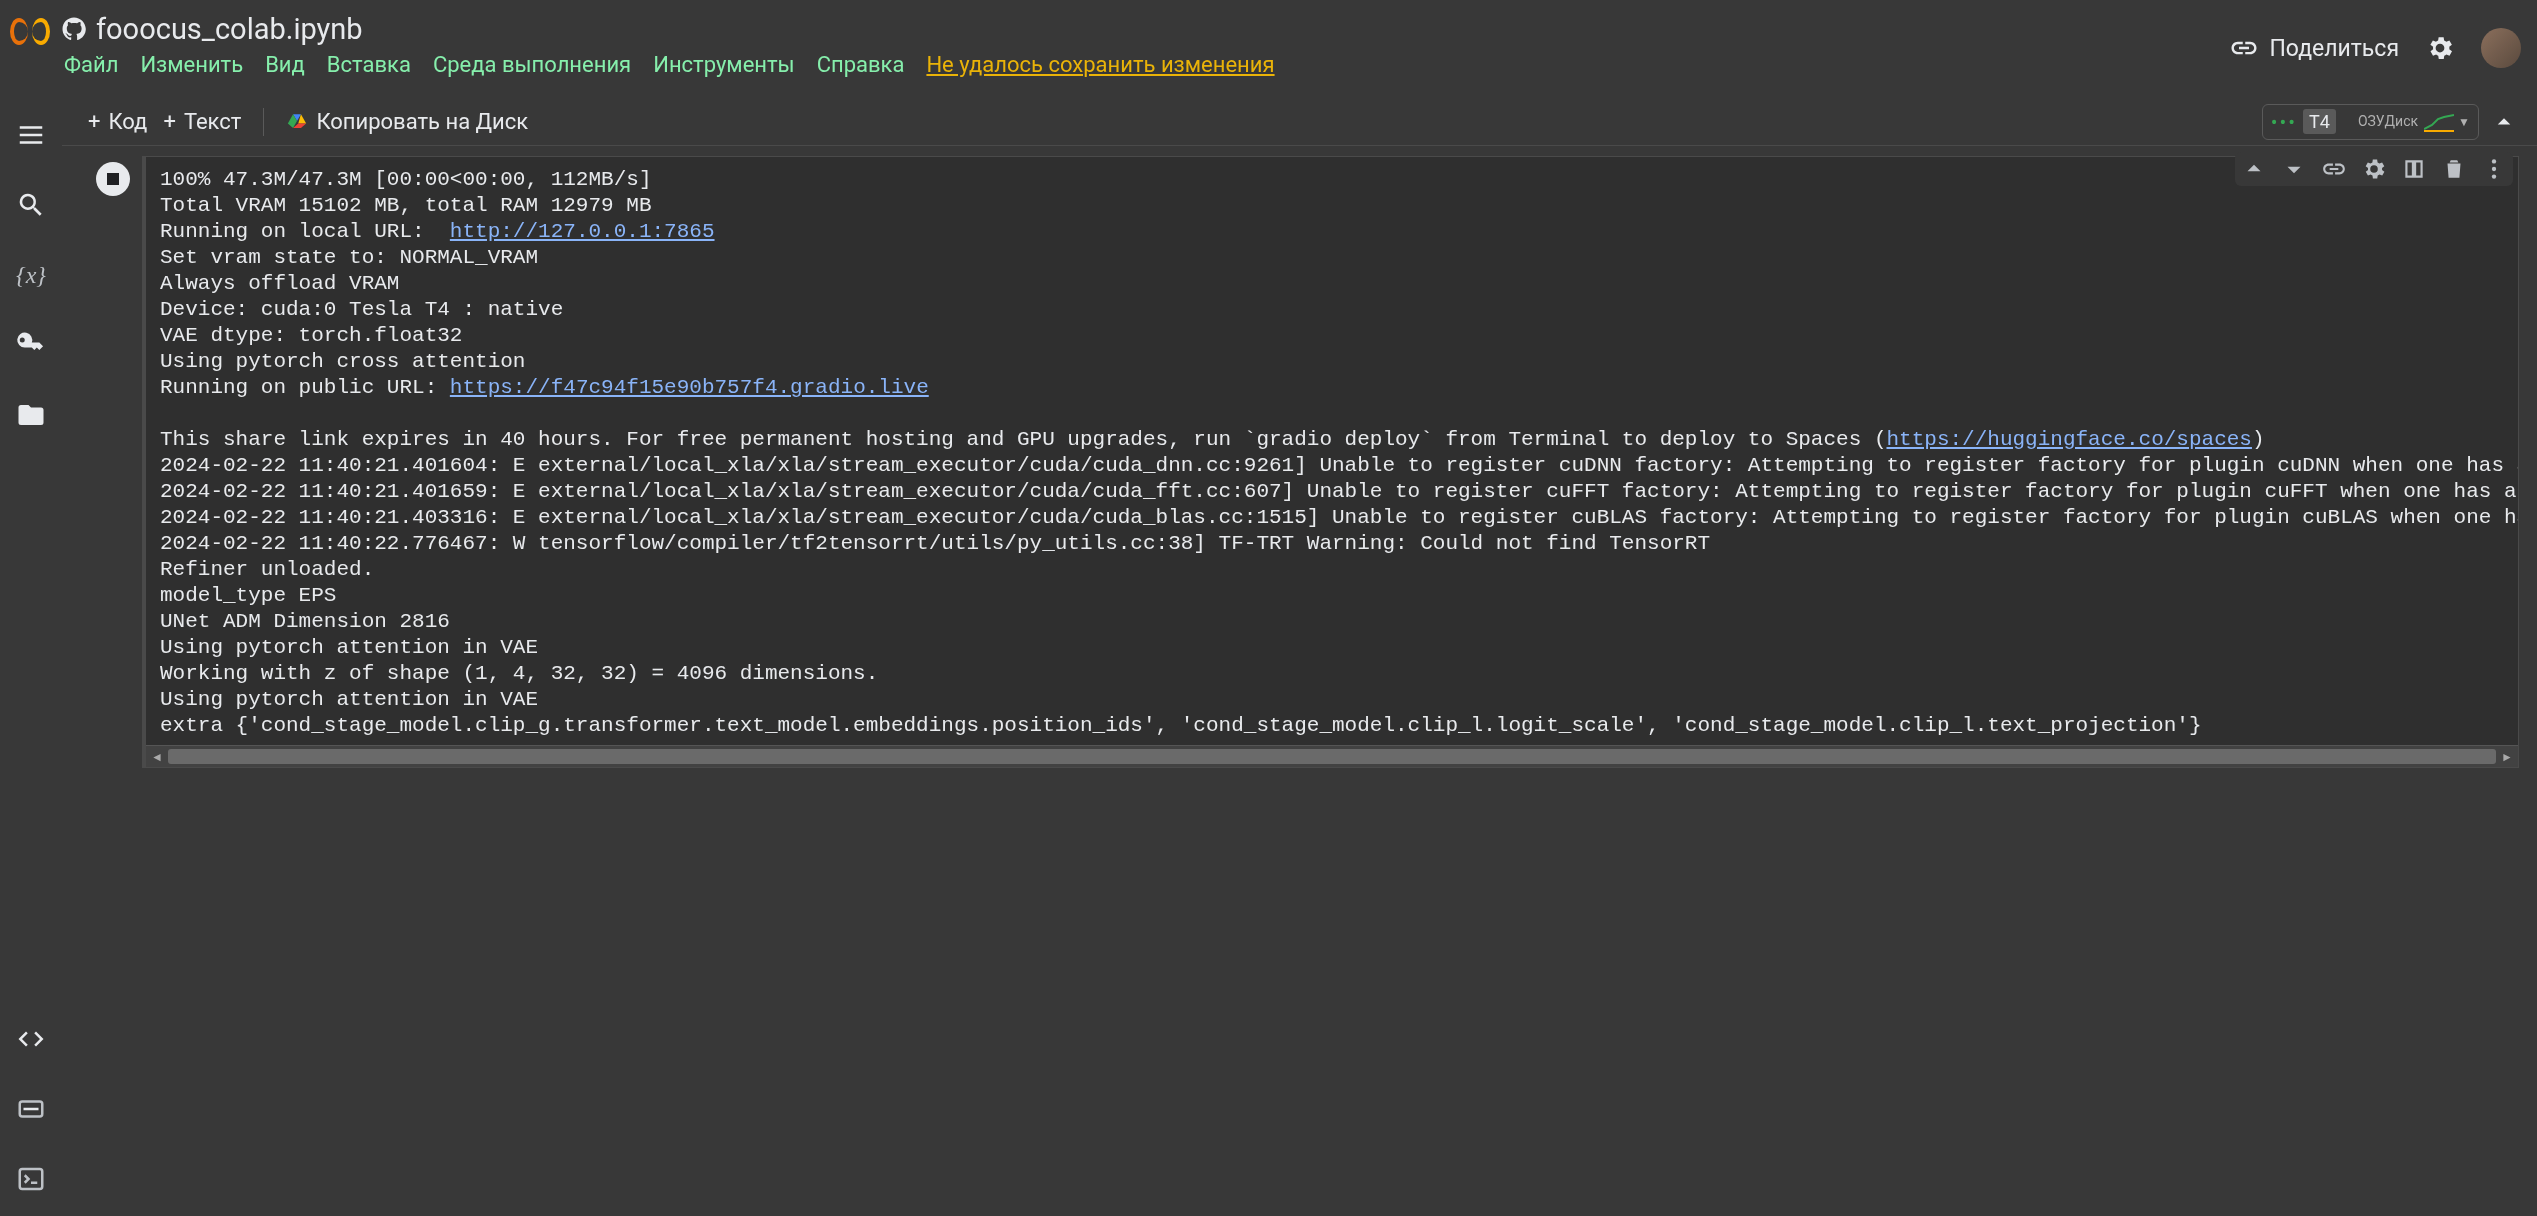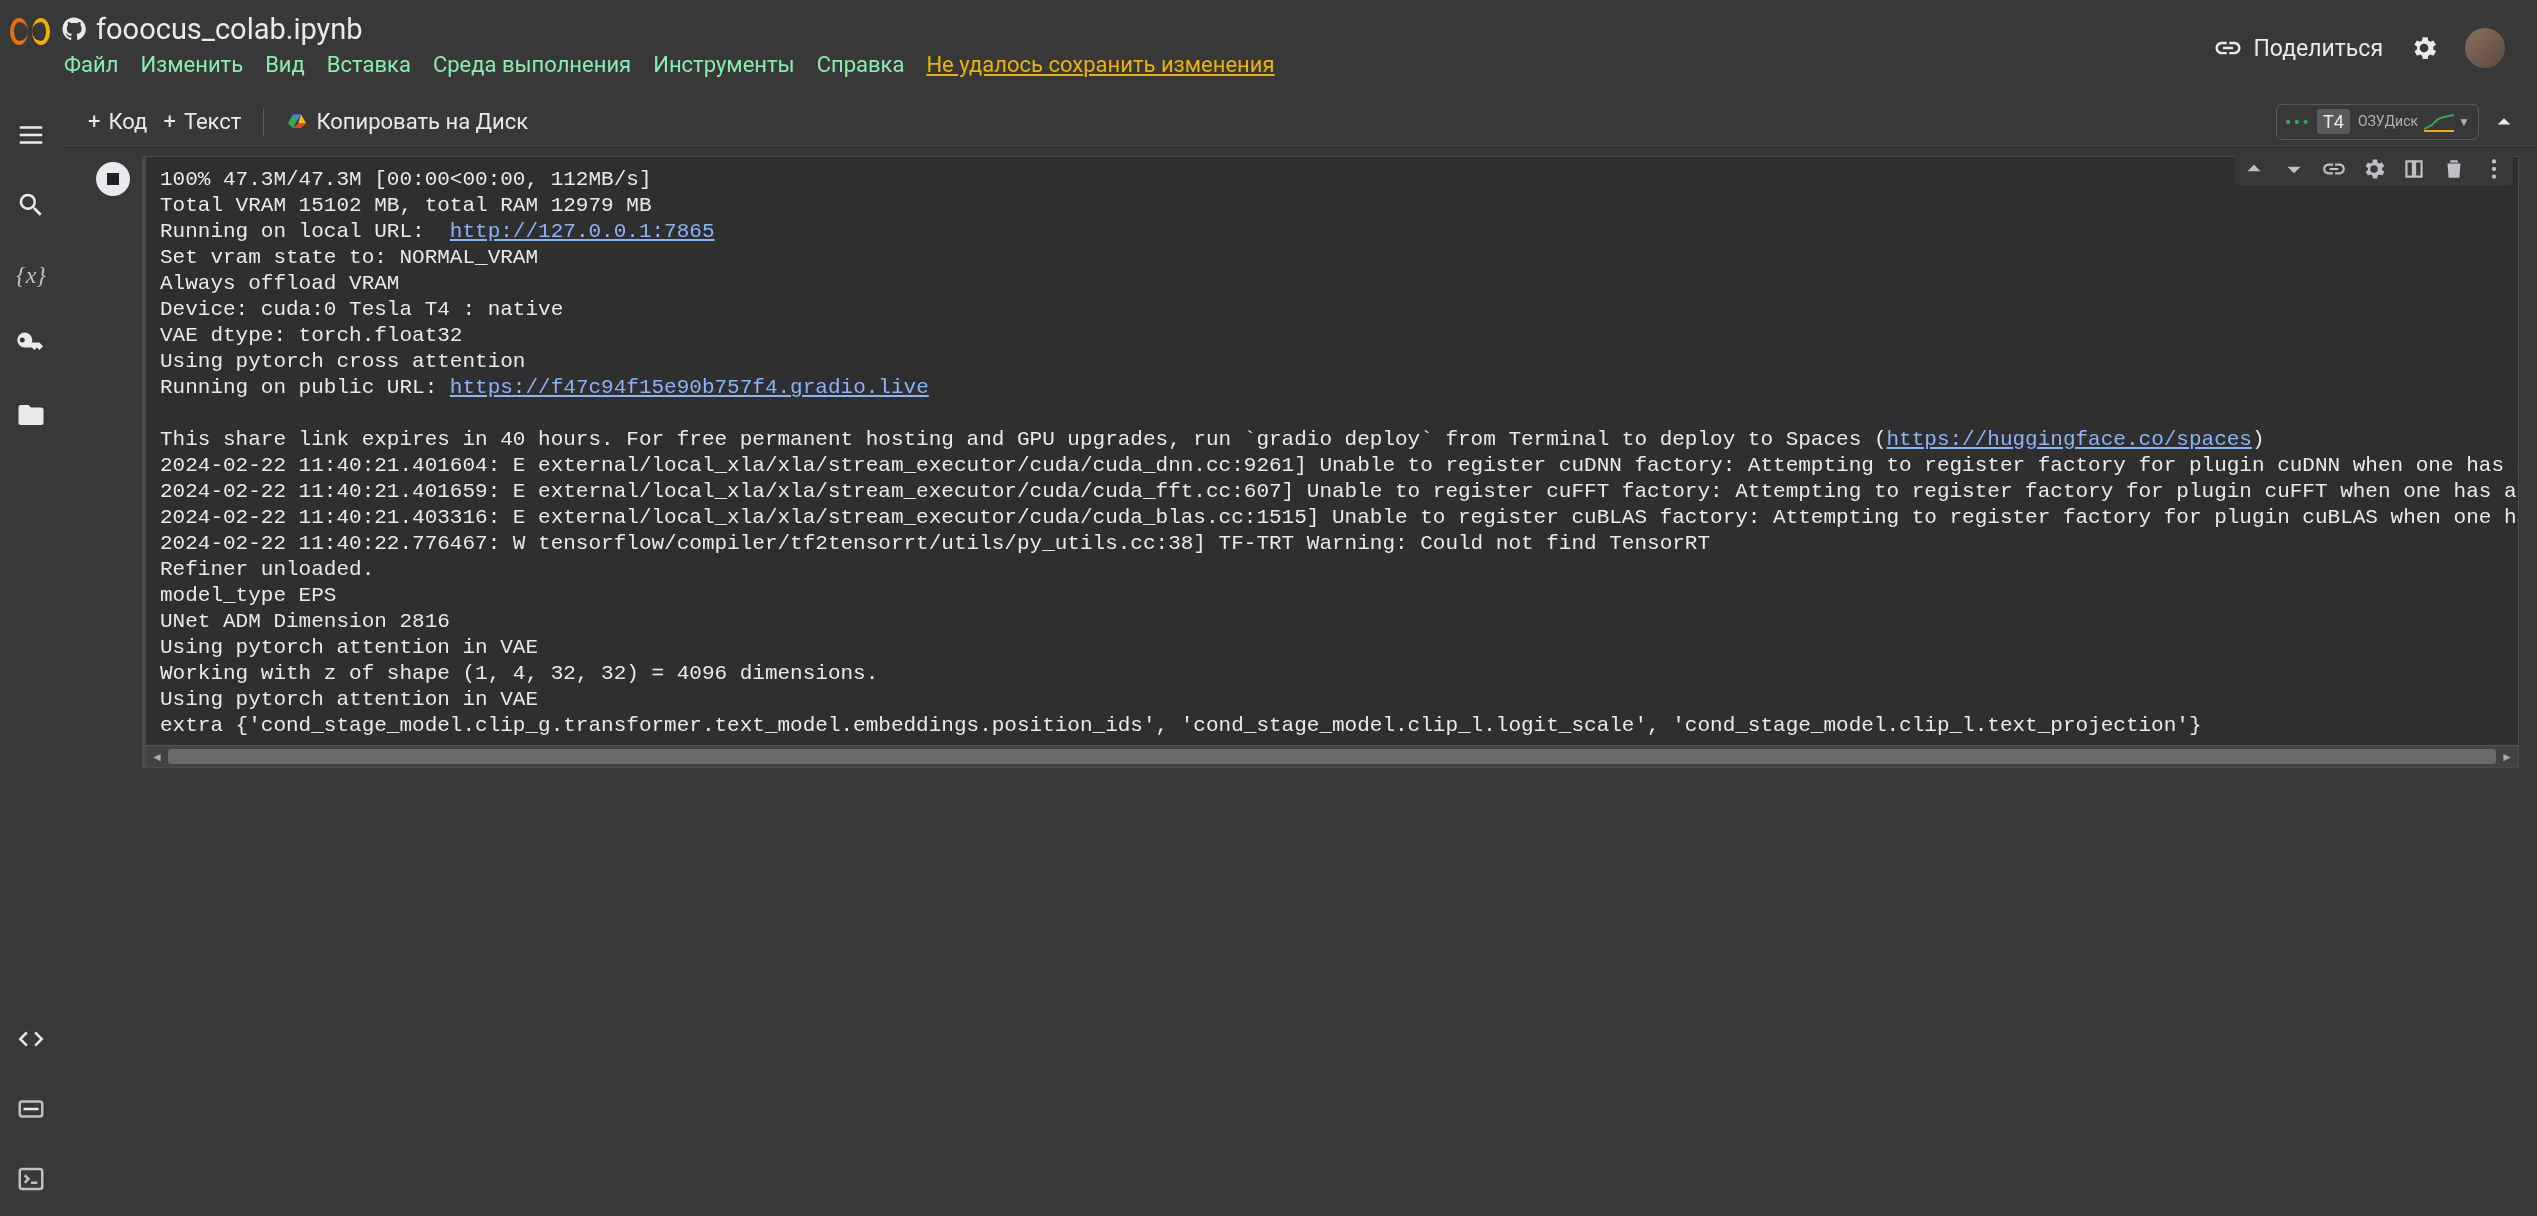--- a/index.html
+++ b/index.html
@@ -16,7 +16,7 @@
 .menu-row{display:flex;align-items:center;gap:22px;padding-top:6px;padding-left:2px}
 .menu-item{font-size:22px;color:#86efac;cursor:pointer}
 .menu-item.saved{text-decoration:underline;color:#eab308}
-.header-right{display:flex;align-items:center;gap:26px;padding-right:32px;padding-top:28px}
+.header-right{display:flex;align-items:center;gap:26px;padding-right:16px;padding-top:28px}
 .share-btn{display:flex;align-items:center;gap:10px;cursor:pointer}
 .share-label{font-size:23px;color:#e8eaed}
 .gear-icon,.link-icon,.expand-icon{width:30px;height:30px;fill:#e8eaed;cursor:pointer}

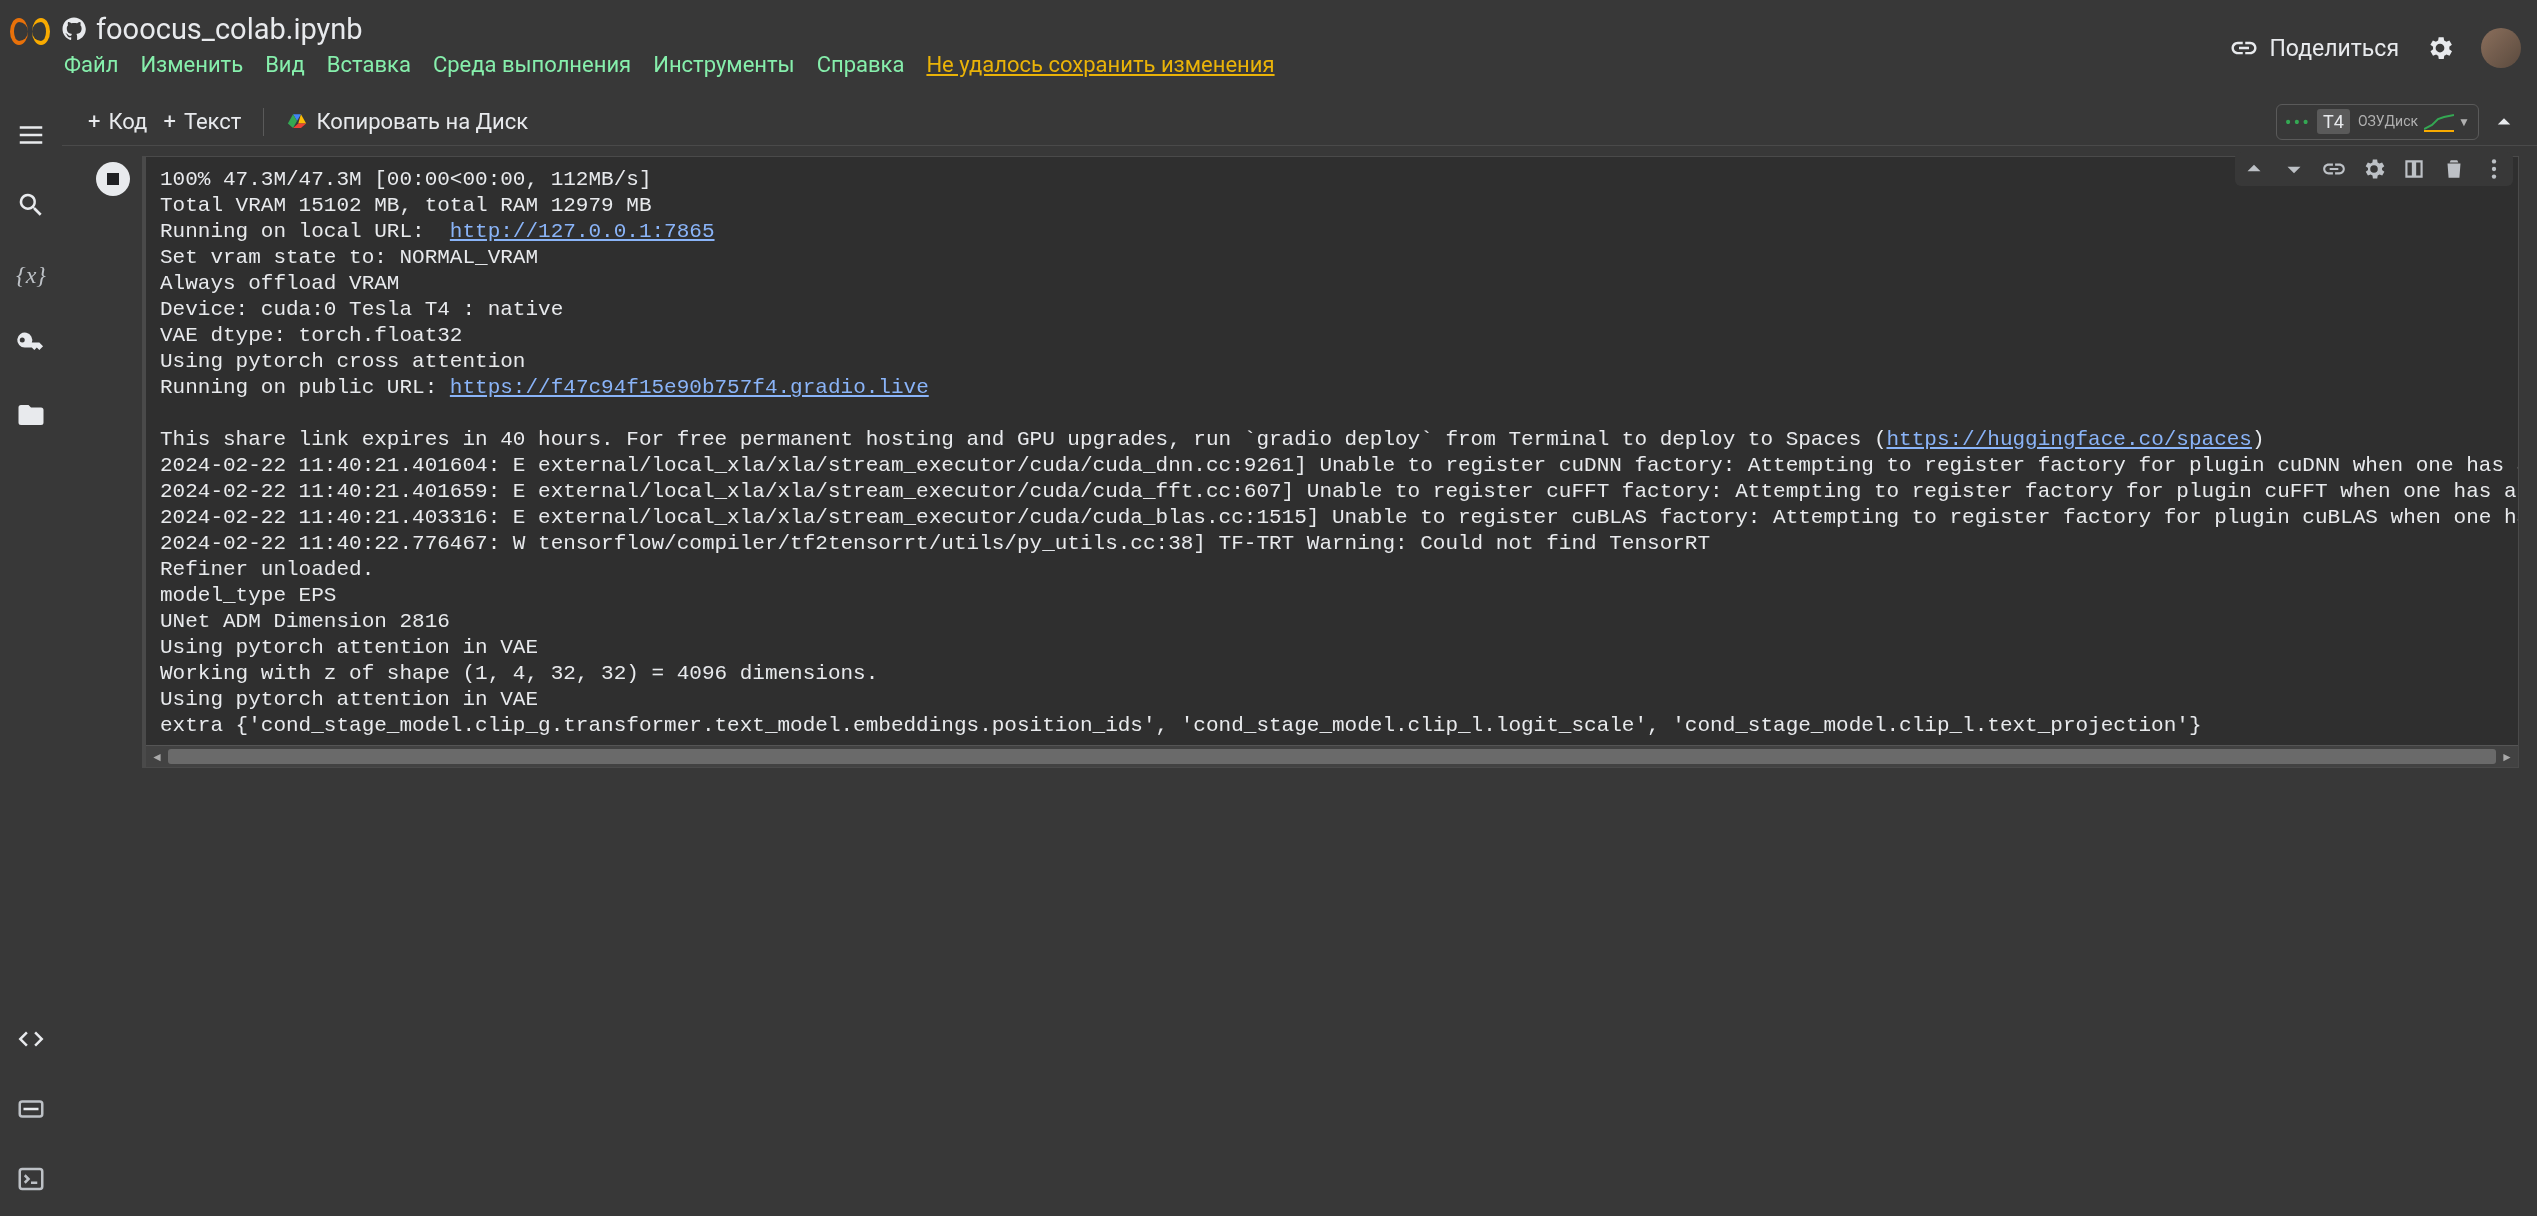--- a/index.html
+++ b/index.html
@@ -29,7 +29,7 @@
 .tb-right{margin-left:auto;display:flex;align-items:center;gap:10px}
 .conn-box{display:flex;align-items:center;border:1px solid #5a5a5a;border-radius:6px;height:36px;padding:0 8px;cursor:pointer}
 .conn-dots{color:#34a853;font-size:20px;letter-spacing:2px;margin-right:6px}
-.conn-t4{background:#5a5a5a;color:#e8eaed;font-size:18px;padding:2px 6px;border-radius:3px;margin-right:8px}
+.conn-t4{background:#5a5a5a;color:#e8eaed;font-size:18px;padding:2px 6px;border-radius:3px;margin-right:22px}
 .conn-stats{display:flex;flex-direction:row;font-size:14px;color:#b0b0b0;line-height:1.1;margin-right:6px}
 .conn-chart{width:30px;height:22px;margin-right:4px}
 .conn-caret{color:#b0b0b0;font-size:12px}

